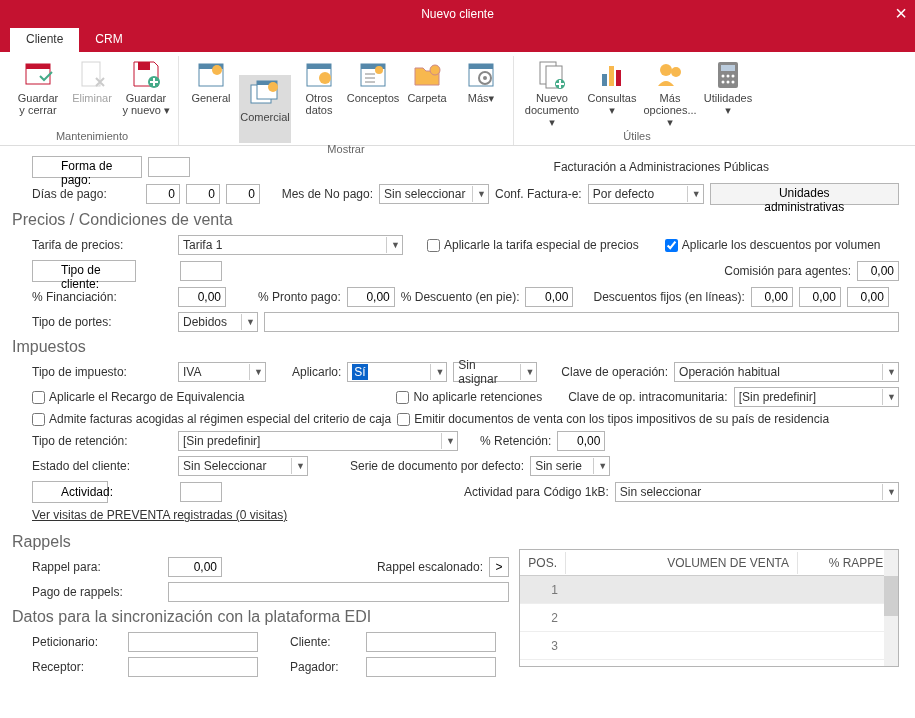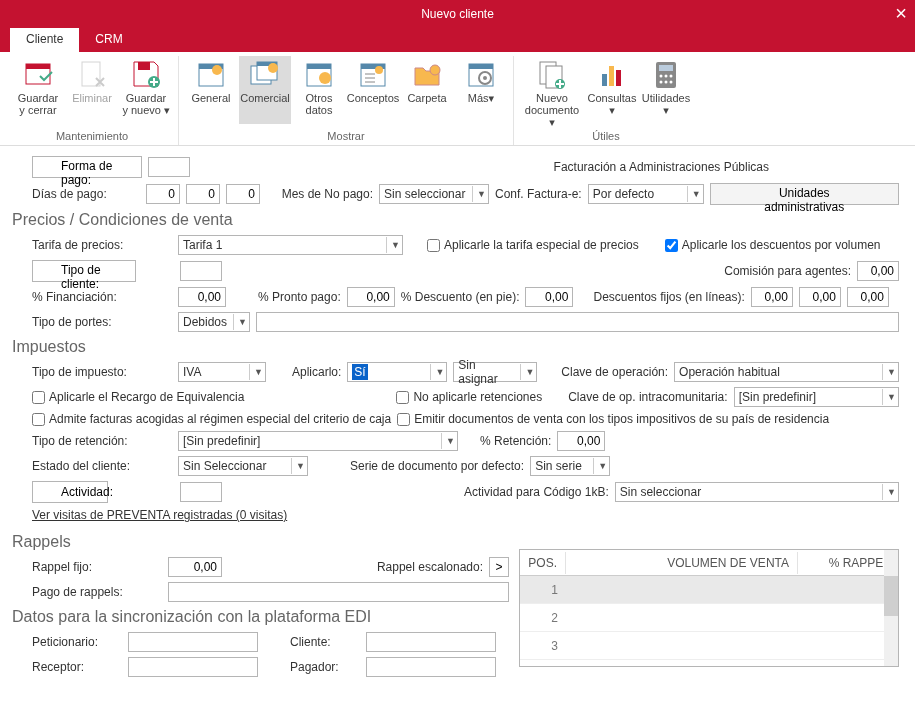--- a/index.html
+++ b/index.html
@@ -187,6 +187,17 @@
         <span style="white-space:pre-line">Consultas
 ▾</span>
       </div>
+      <div class="ribbon-btn" style="width:60px">
+        <div class="ribbon-icon">
+            <svg class="ico" viewBox="0 0 32 32">
+              <circle cx="12" cy="12" r="6" fill="#f8b84e"></circle>
+              <circle cx="22" cy="14" r="5" fill="#f8b84e"></circle>
+              <path d="M4 28 q8-10 16 0" fill="#f8b84e"></path>
+            </svg>
+          </div>
+        <span style="white-space:pre-line">Más
+opciones... ▾</span>
+      </div>
       <div class="ribbon-btn">
         <div class="ribbon-icon">
             <svg class="ico" viewBox="0 0 32 32">

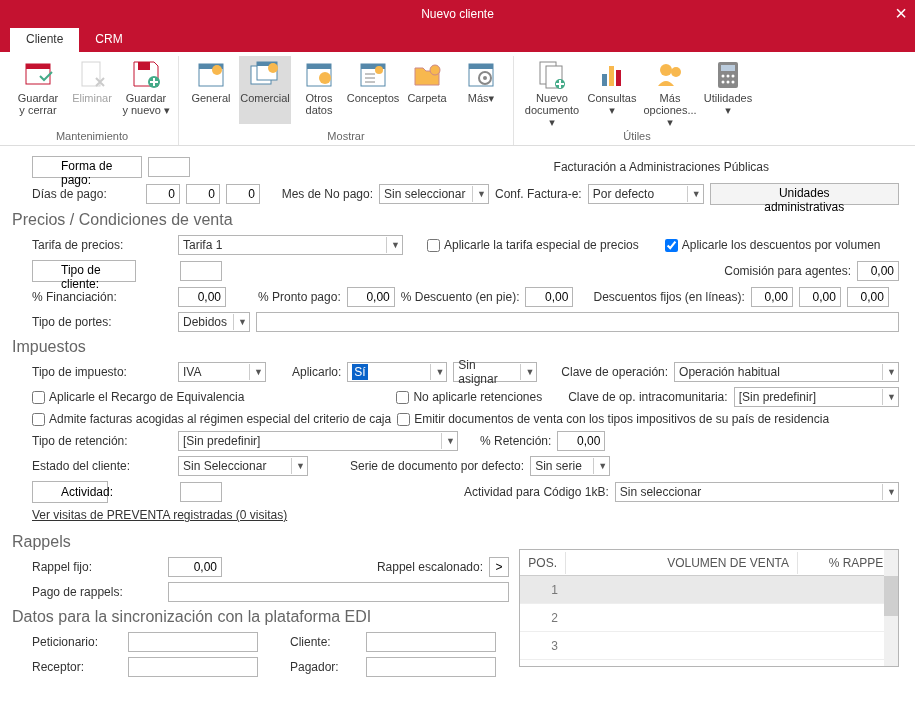--- a/index.html
+++ b/index.html
@@ -13,7 +13,7 @@
 .ribbon-group { display: flex; flex-direction: column; align-items: center; border-right: 1px solid #e3e3e3; padding: 0 6px; }
 .ribbon-buttons { display: flex; gap: 2px; }
 .ribbon-btn { display: flex; flex-direction: column; align-items: center; justify-content: flex-start; width: 52px; height: 68px; padding: 2px; cursor: pointer; font-size: 11px; color: #444; text-align: center; line-height: 1.1; }
-.ribbon-btn.active { background: #dcdcdc; }
+.ribbon-btn.active { background: #dcdcdc; margin-top: 19px; }
 .ribbon-icon { width: 32px; height: 32px; margin-bottom: 2px; display: flex; align-items: center; justify-content: center; }
 .ribbon-group-label { font-size: 11px; color: #666; margin-top: auto; margin-bottom: 3px; }
 .main { padding: 10px 16px; position: relative; }

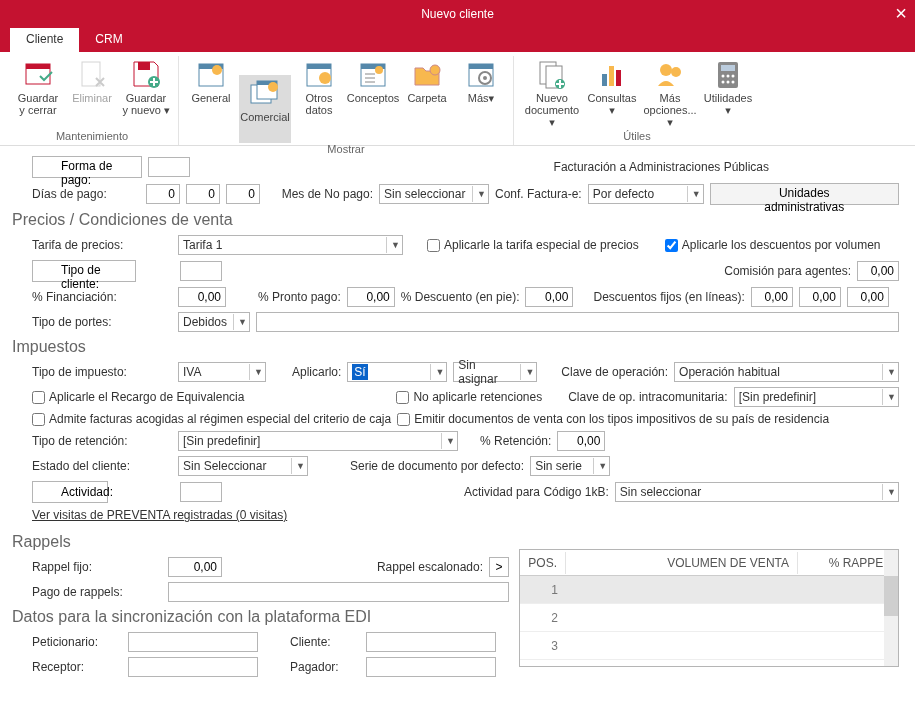--- a/index.html
+++ b/index.html
@@ -292,7 +292,7 @@
 
   <div class="row indent">
     <span class="field-label" style="width:140px">Tipo de portes:</span>
-    <div class="combo" style="width:72px">
+    <div class="combo" style="width:80px">
         <span>Debidos</span>
         <span class="arrow">▼</span>
       </div>

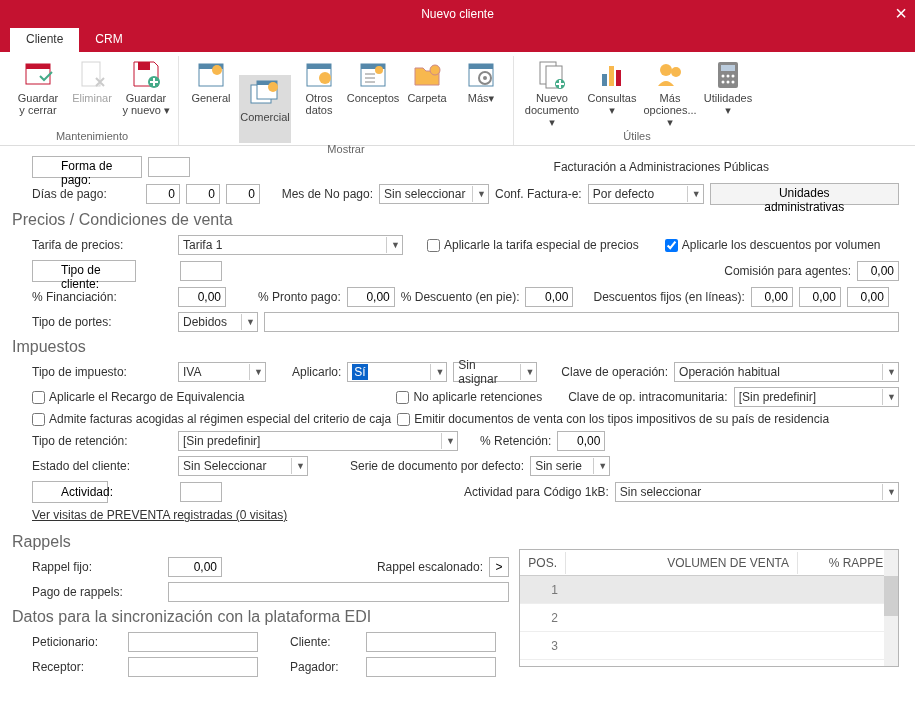--- a/index.html
+++ b/index.html
@@ -400,7 +400,7 @@
     <div style="flex:1">
       <div class="section-title">Rappels</div>
       <div class="row indent">
-        <span class="field-label" style="width:130px">Rappel fijo:</span>
+        <span class="field-label" style="width:130px">Rappel para:</span>
         <input class="txt num" style="width: 54px;" value="0,00">
         <span style="flex:1"></span>
         <span class="field-label">Rappel escalonado:</span>

